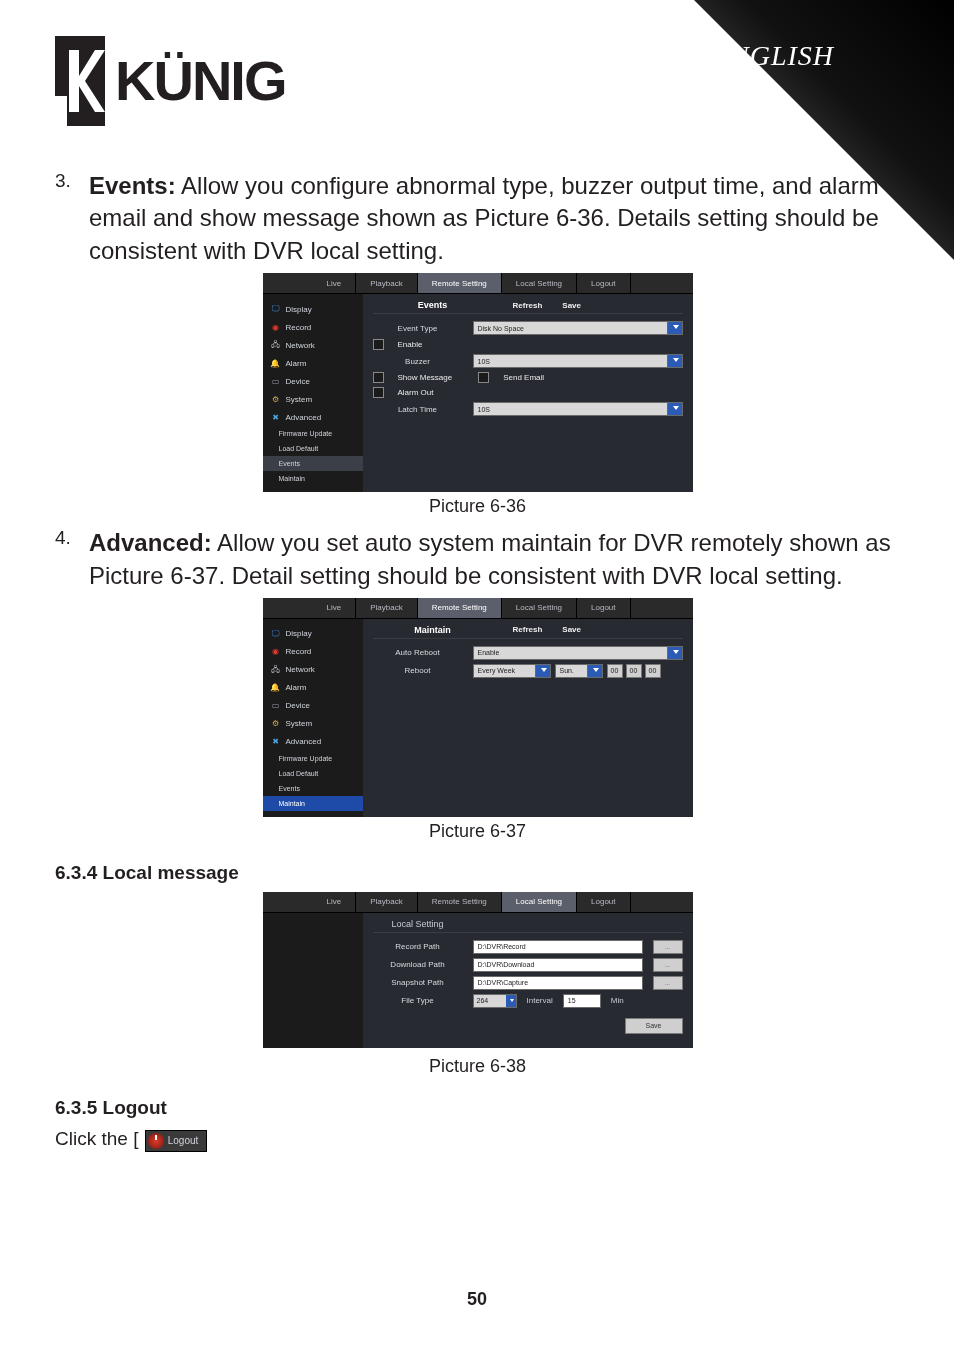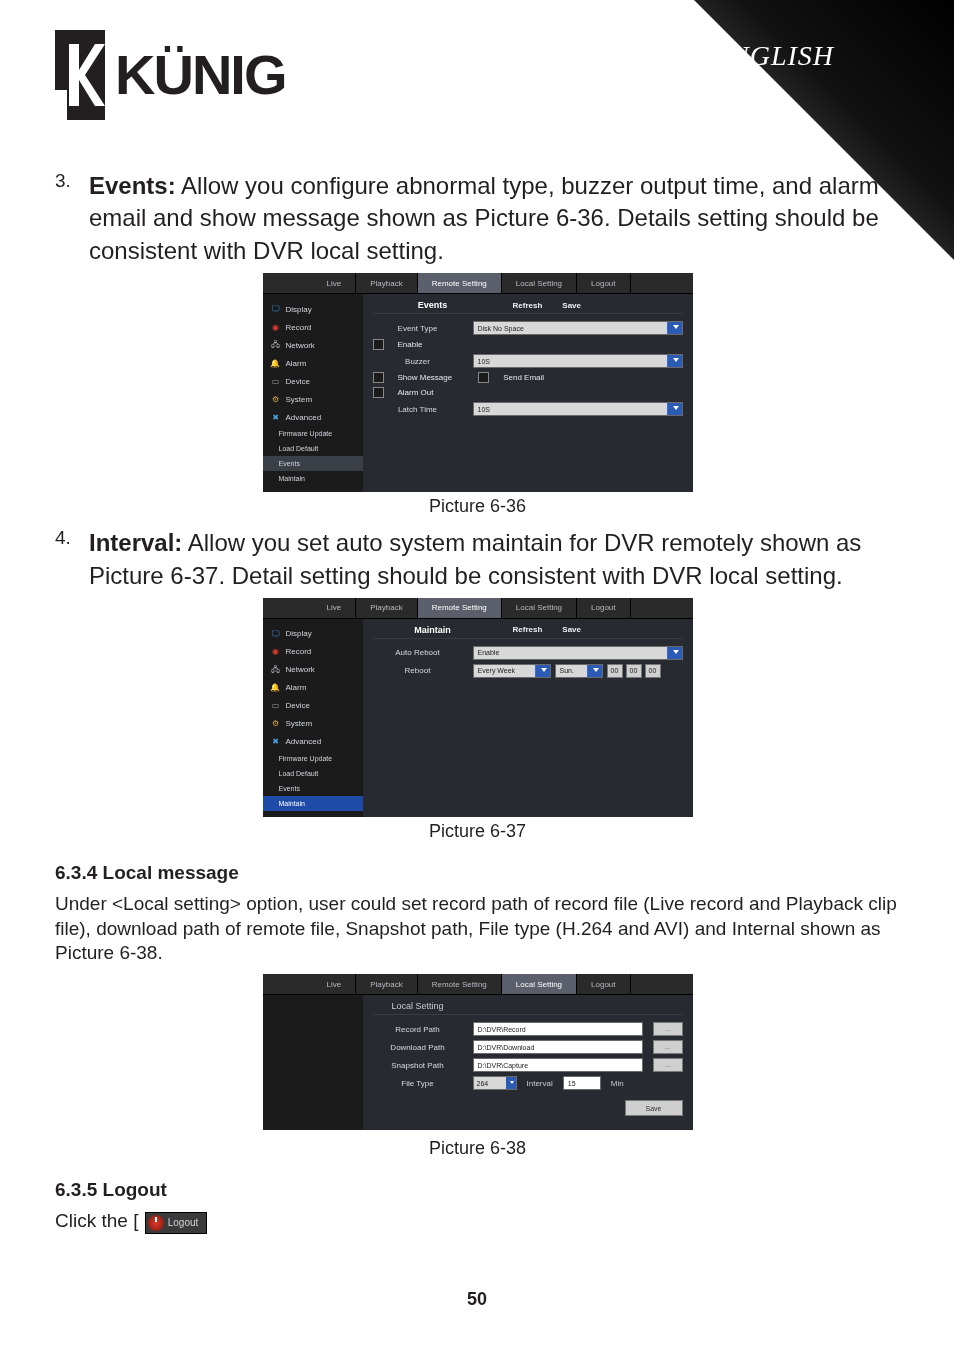--- a/index.html
+++ b/index.html
@@ -47,7 +47,7 @@
   }
   .logo {
     position: absolute;
-    top: 30px;
+    top: 36px;
     left: 55px;
     display: flex;
     align-items: center;

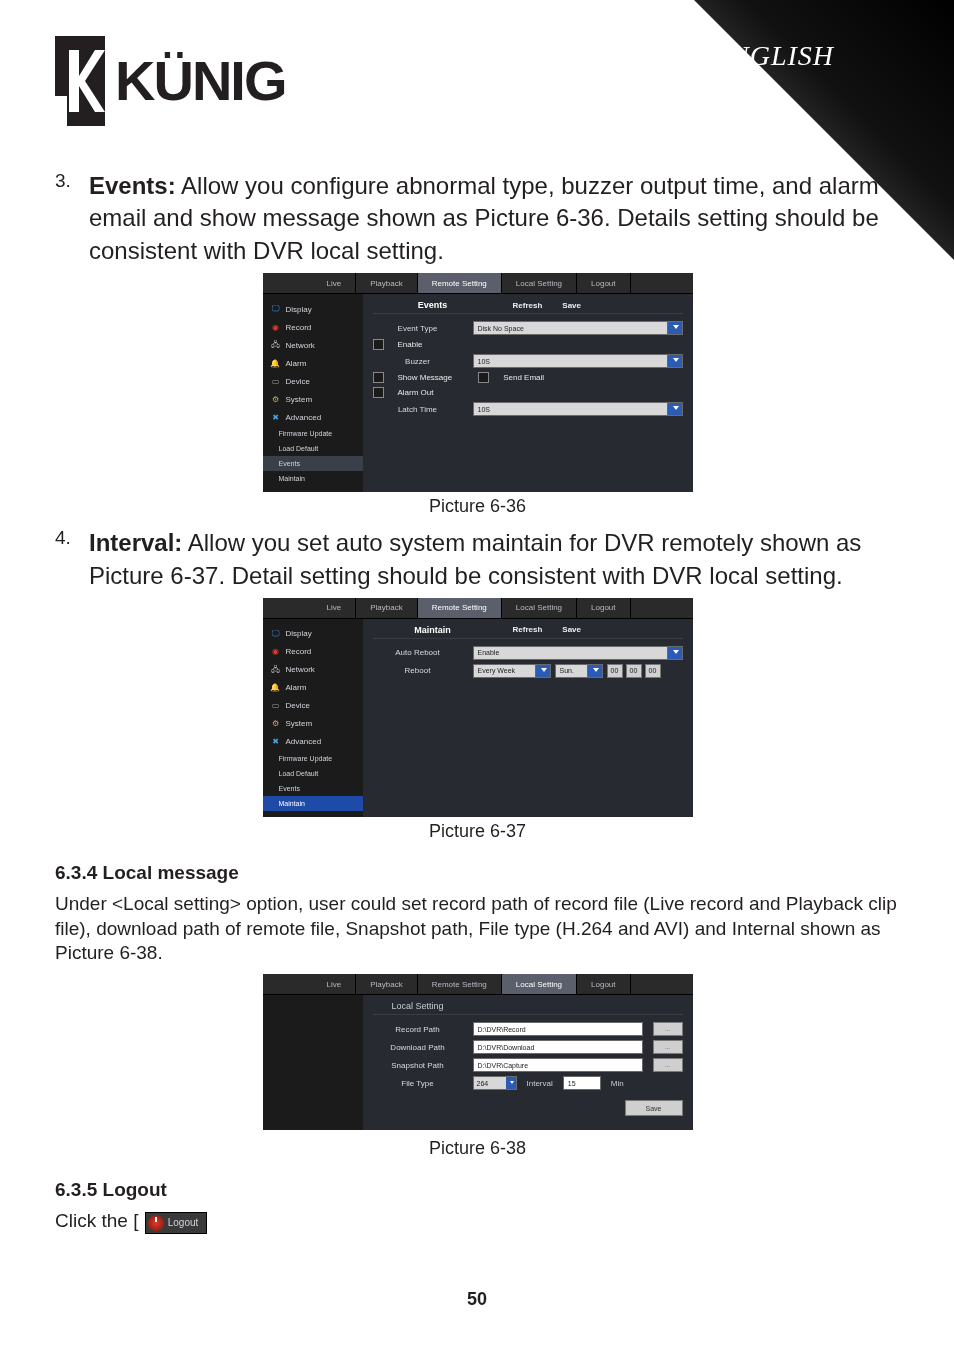--- a/index.html
+++ b/index.html
@@ -498,7 +498,7 @@
     <div class="num-item">
       <div class="num">4.</div>
       <div class="txt">
-        <span class="bold">Interval:</span><span> Allow you set auto system maintain for DVR remotely shown as Picture 6-37. Detail setting should be consistent with DVR local setting.</span>
+        <span class="bold">Advanced:</span><span> Allow you set auto system maintain for DVR remotely shown as Picture 6-37. Detail setting should be consistent with DVR local setting.</span>
       </div>
     </div>
 

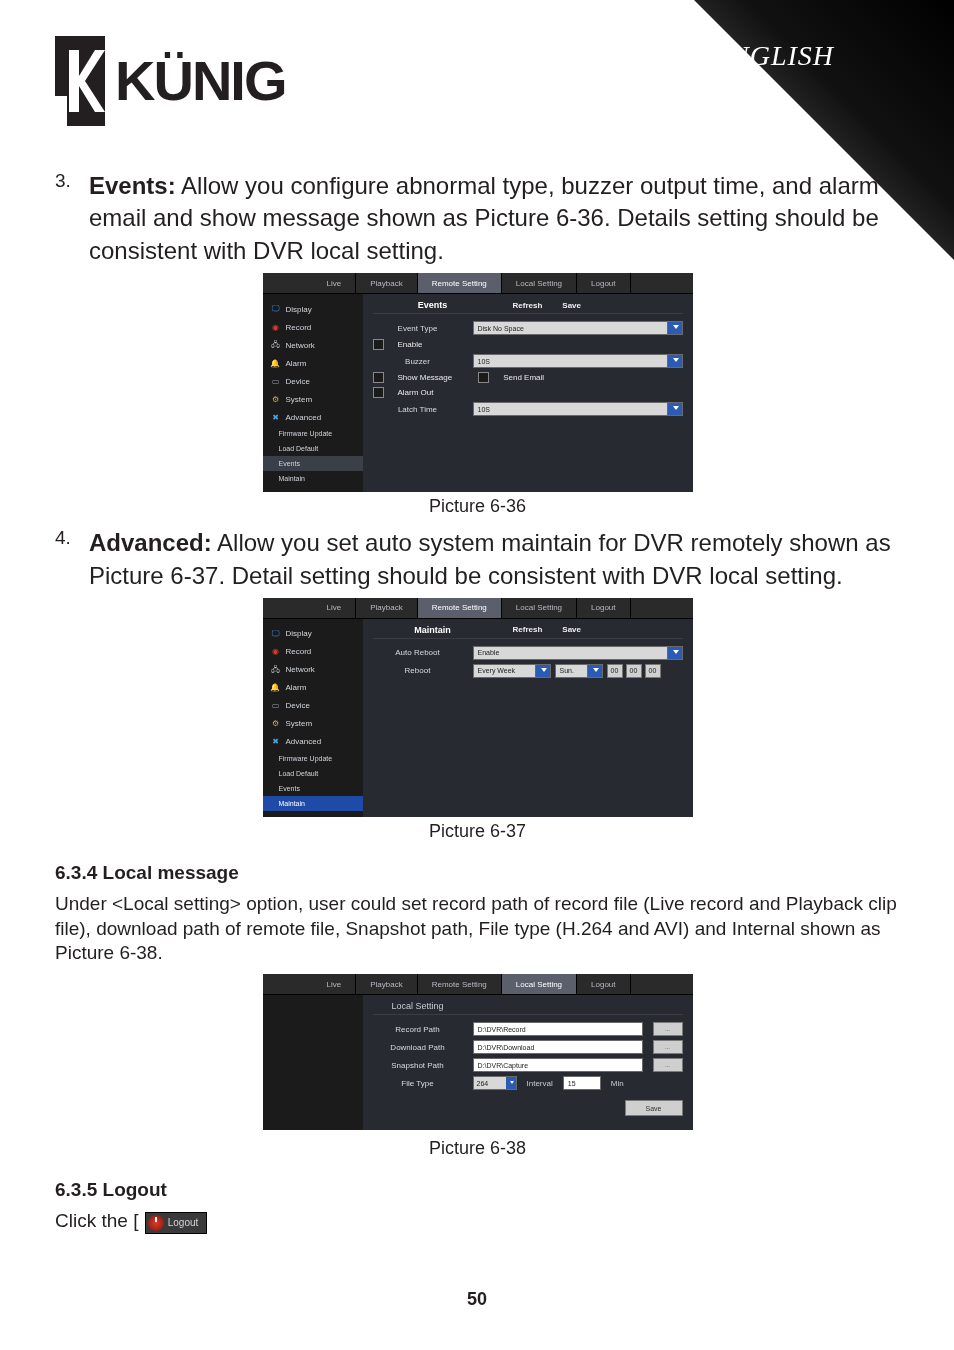--- a/index.html
+++ b/index.html
@@ -587,7 +587,6 @@
     </div>
 
     <div class="section-heading">6.3.4 Local message</div>
-    <p class="para">Under &lt;Local setting&gt; option, user could set record path of record file (Live record and Playback clip file), download path of remote file, Snapshot path, File type (H.264 and AVI) and Internal shown as Picture 6-38.</p>
 
     <div class="center-block">
       <div class="shot local" style="width:430px;">

